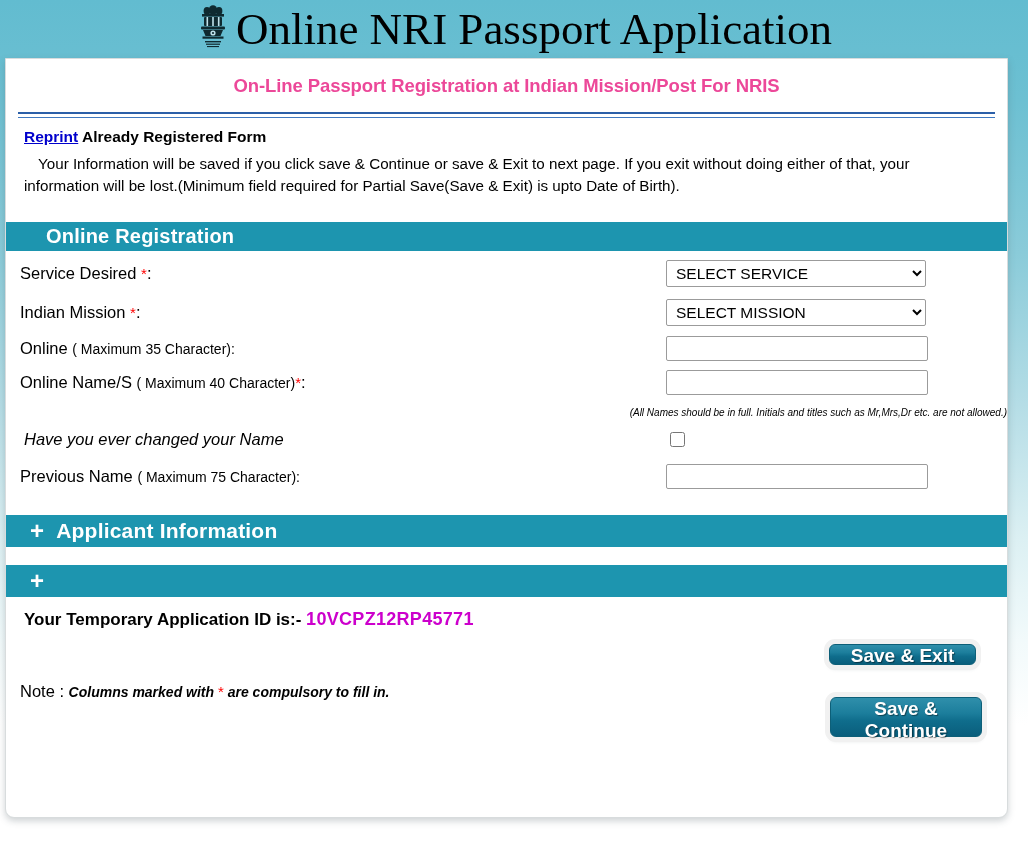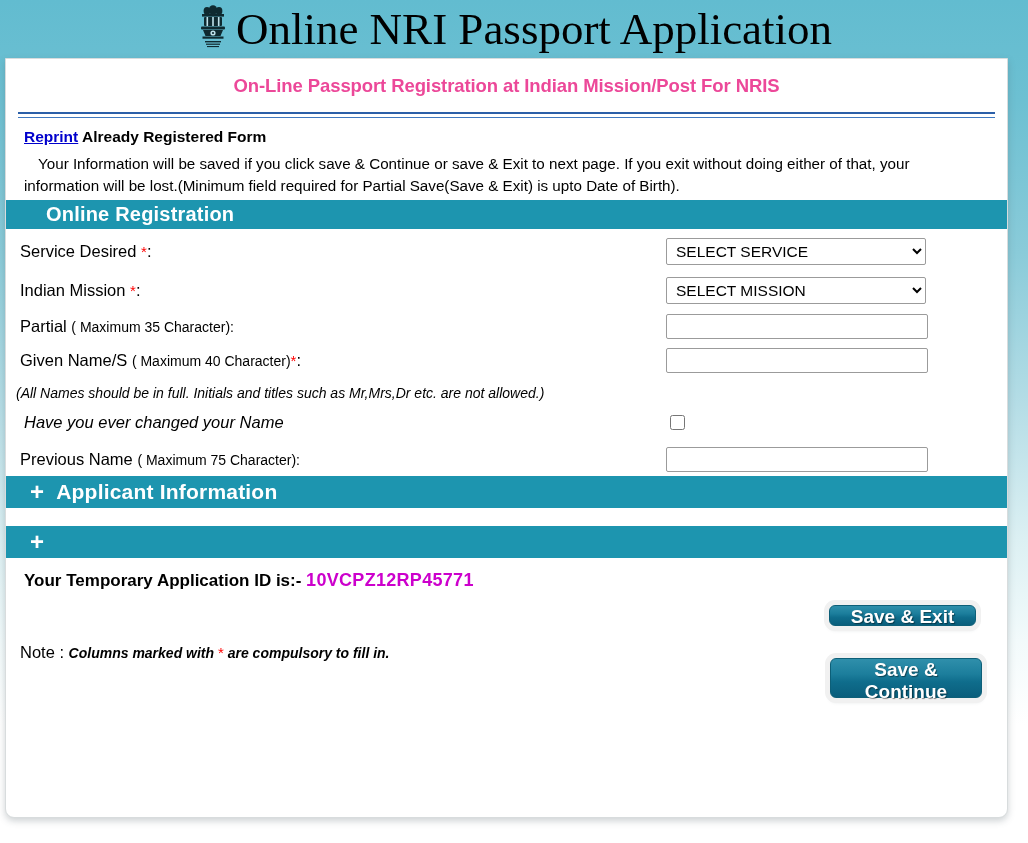--- a/index.html
+++ b/index.html
@@ -107,7 +107,7 @@
     font-size: 20px;
     font-weight: bold;
     letter-spacing: 0.2px;
-    margin-top: 4px;
+    margin-top: 26px;
   }
   .section-bar.collapsible {
     padding-left: 24px;

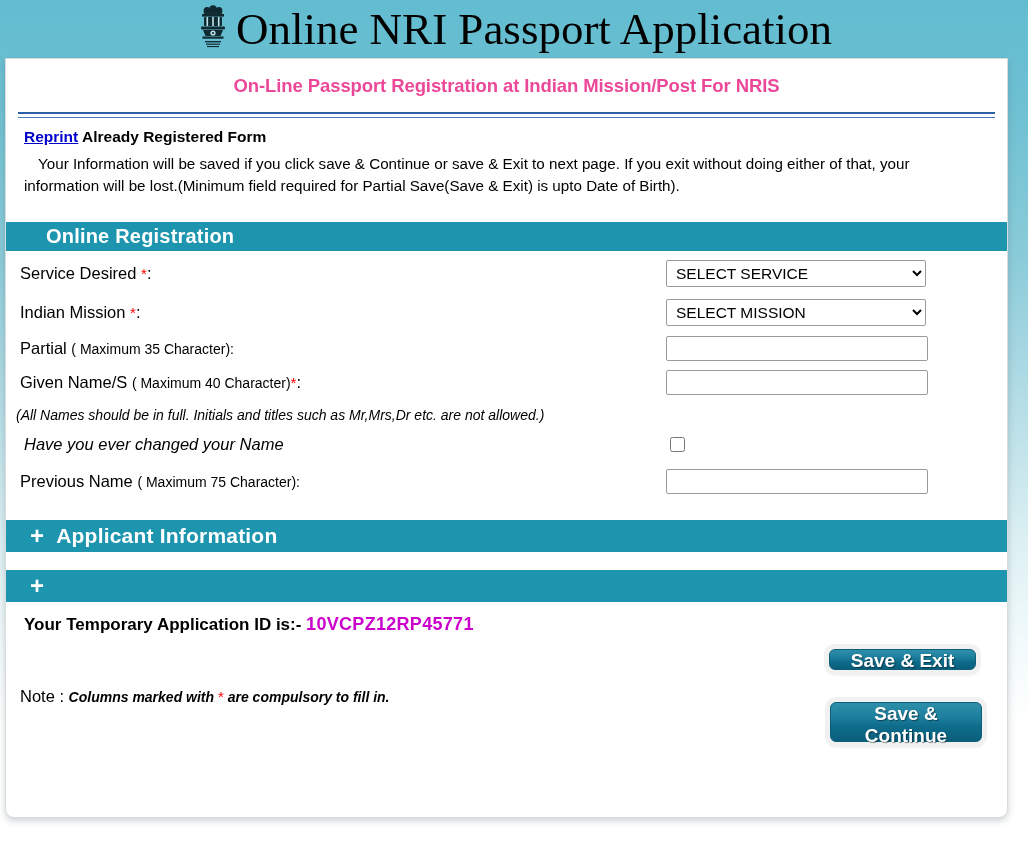--- a/index.html
+++ b/index.html
@@ -317,7 +317,7 @@
     </div>
 
     <div class="row r3">
-      <div class="label"><span>Partial </span><span class="small">( Maximum 35 Character):</span></div>
+      <div class="label"><span>Online </span><span class="small">( Maximum 35 Character):</span></div>
       <input class="field" type="text" value="" style="">
     </div>
 

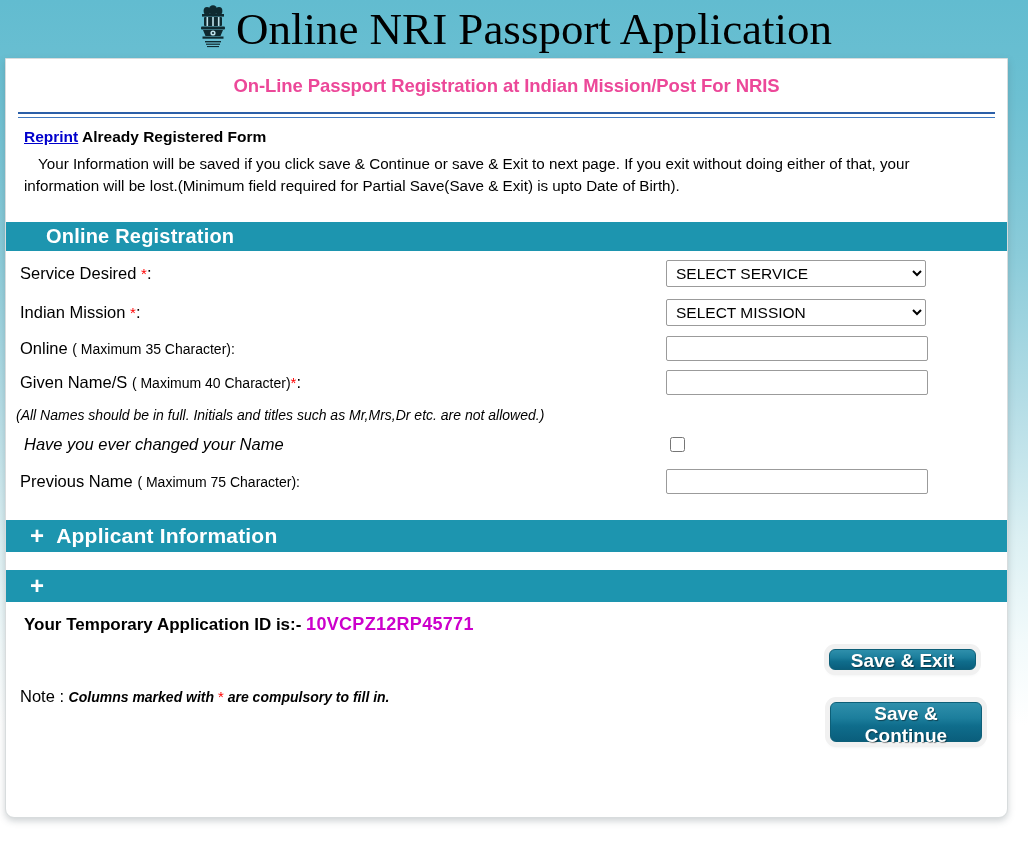--- a/index.html
+++ b/index.html
@@ -322,7 +322,7 @@
     </div>
 
     <div class="row r4">
-      <div class="label"><span>Given Name/S </span><span class="small">( Maximum 40 Character)</span><span class="req">*</span><span>:</span></div>
+      <div class="label"><span>Online Name/S </span><span class="small">( Maximum 40 Character)</span><span class="req">*</span><span>:</span></div>
       <input class="field" type="text" value="" style="">
     </div>
 

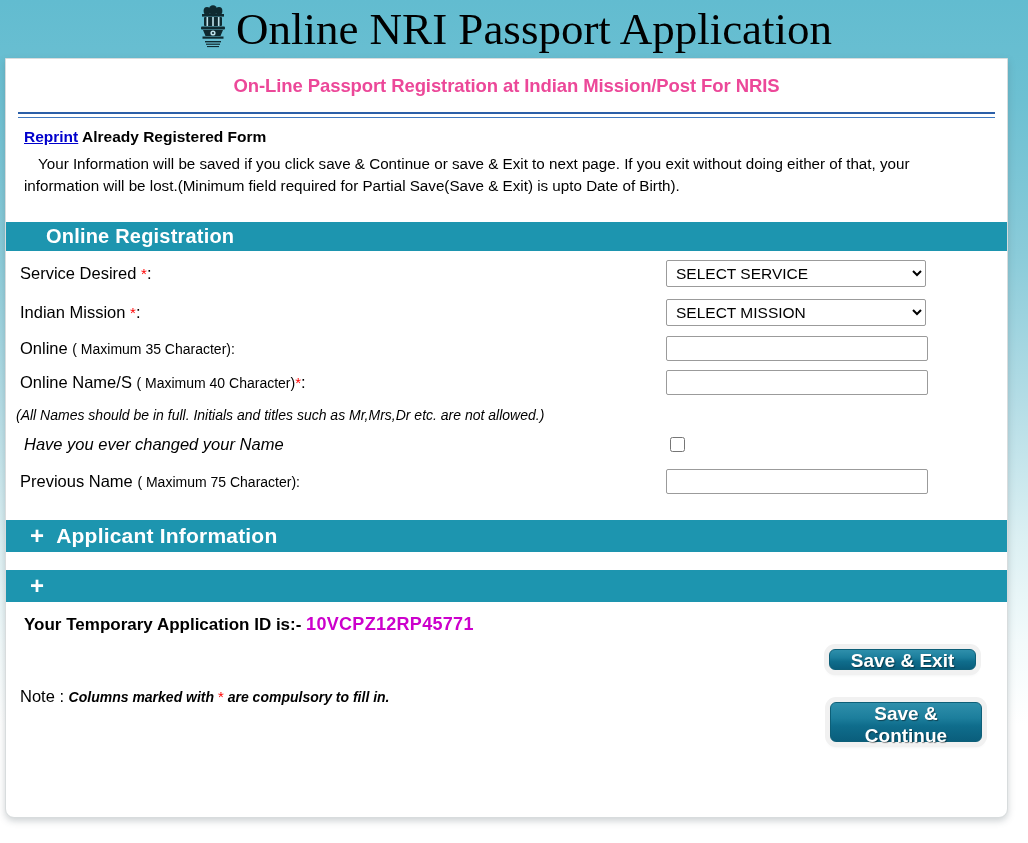--- a/index.html
+++ b/index.html
@@ -176,12 +176,13 @@
   }
 
   .italic-note {
-    font-size: 14px;
+    font-size: 10px;
     font-style: italic;
     color: #000;
-    padding-left: 10px;
+    padding-left: 18px;
     margin-top: 12px;
     margin-bottom: 8px;
+    text-align: right;
   }
   .changed-name-label {
     font-size: 16.5px;

